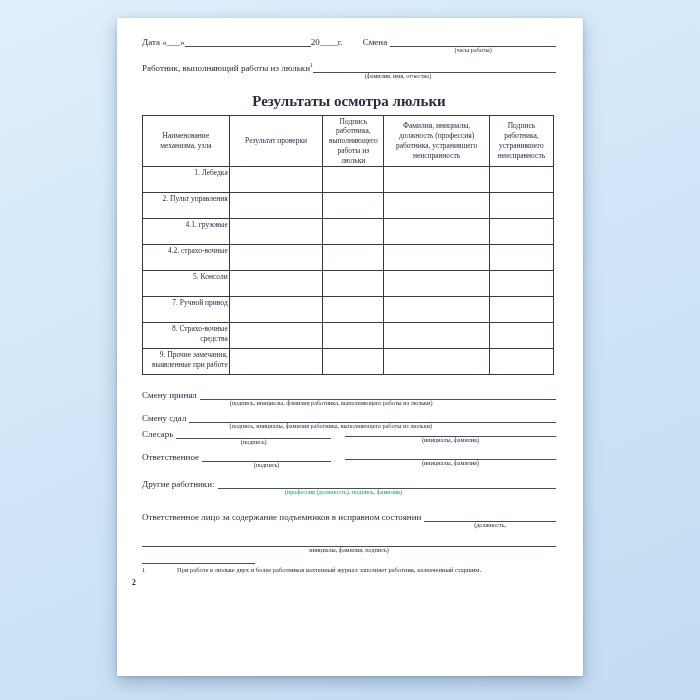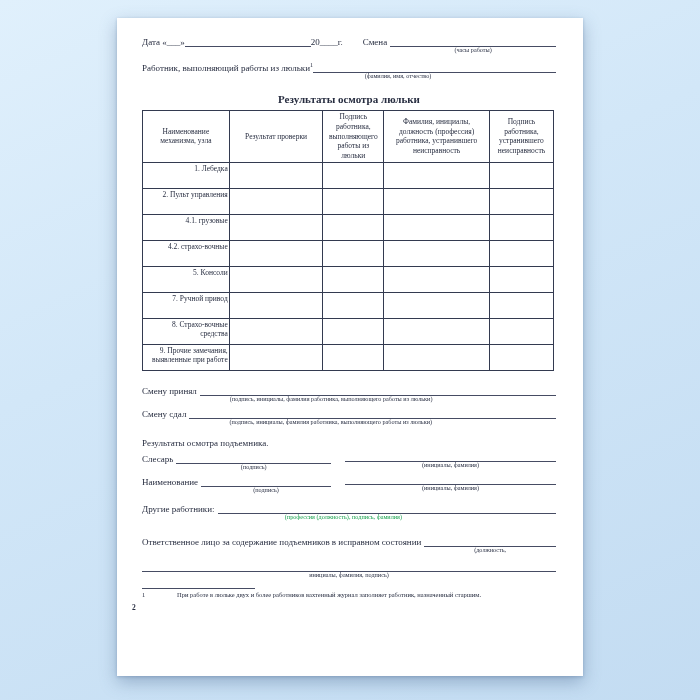--- a/index.html
+++ b/index.html
@@ -36,7 +36,7 @@
   .cap-left { left:30px; transform:none; }
   .cap-l37 { left:37%; }
   sup { font-size:6px; vertical-align:super; line-height:0; }
-  .tbl-title { text-align:center; font-weight:bold; font-size:11px; margin-top:18px; line-height:1.1; }
+  .tbl-title { text-align:center; font-weight:bold; font-size:15px; margin-top:18px; line-height:1.1; }
   table.insp { width:412px; border-collapse:collapse; table-layout:fixed; margin-top:5px; }
   table.insp th, table.insp td { border:1px solid #333a50; }
   table.insp thead th {

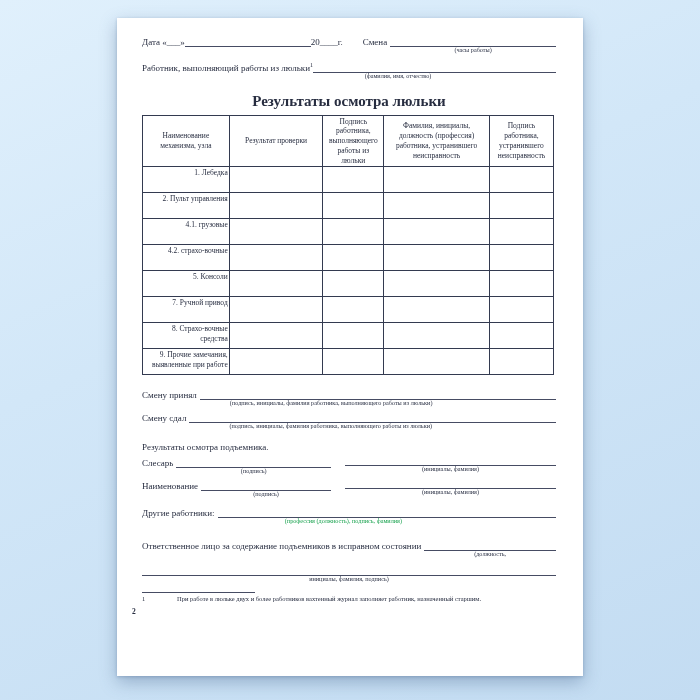--- a/index.html
+++ b/index.html
@@ -169,9 +169,6 @@
     </span>
   </div>
 
-  <div class="frow section-title" style="margin-top:17px">
-    <span class="lbl">Результаты осмотра подъемника.</span>
-  </div>
 
   <div class="frow" style="margin-top:2px">
     <span class="seg1">

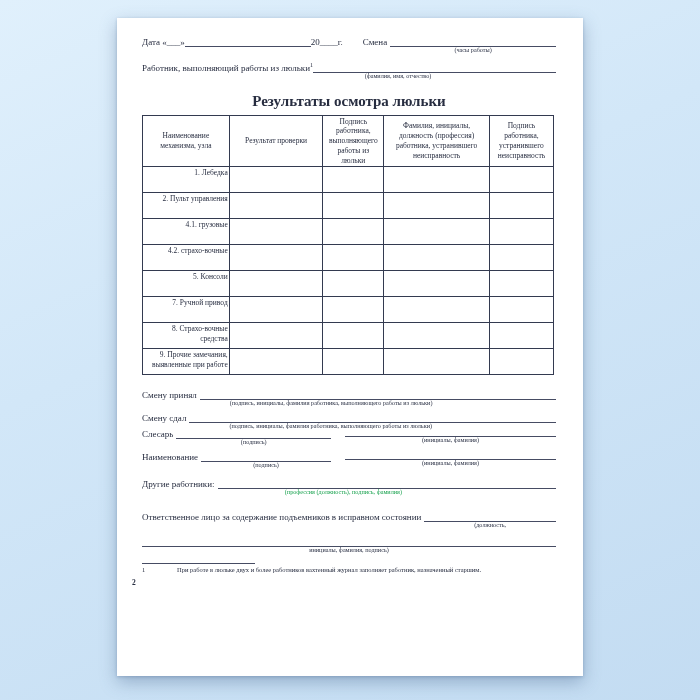--- a/index.html
+++ b/index.html
@@ -184,7 +184,7 @@
 
   <div class="frow" style="margin-top:11px">
     <span class="seg1">
-      <span class="lbl">Наименование</span>
+      <span class="lbl">Ответственное</span>
       <span class="bl grow" style="margin-left:3px">
         <span class="cap">(подпись)</span>
       </span>

